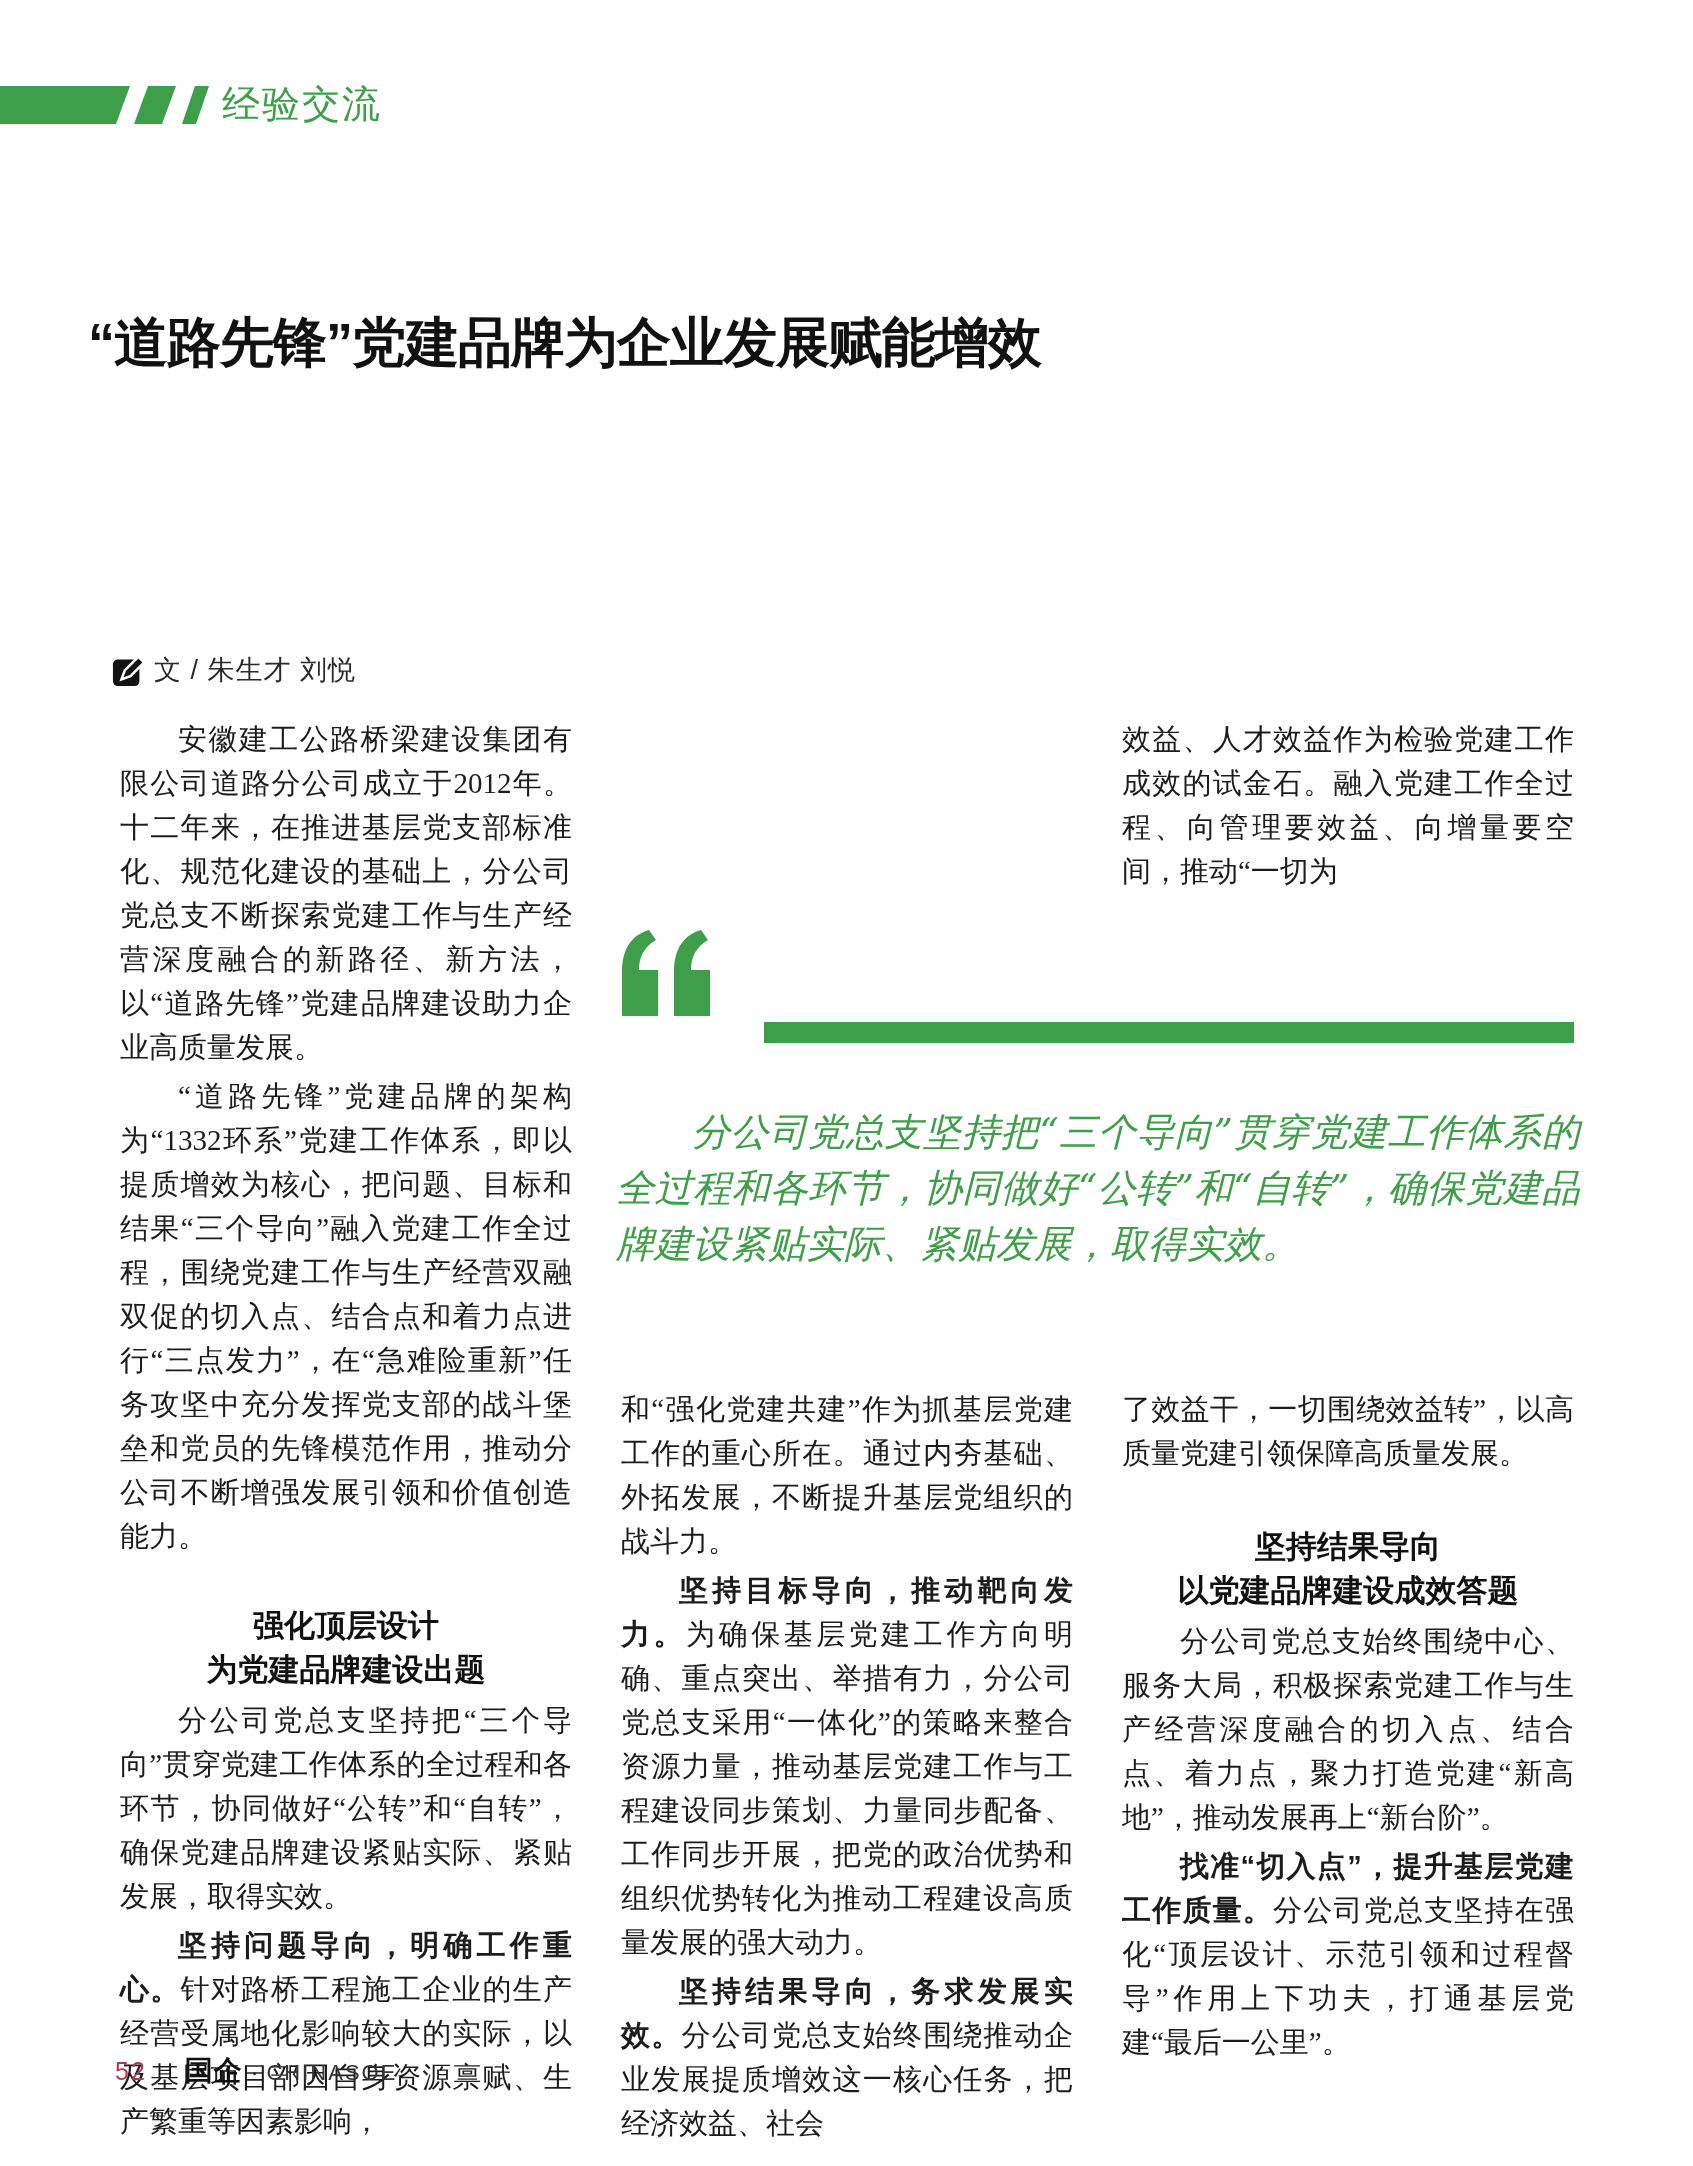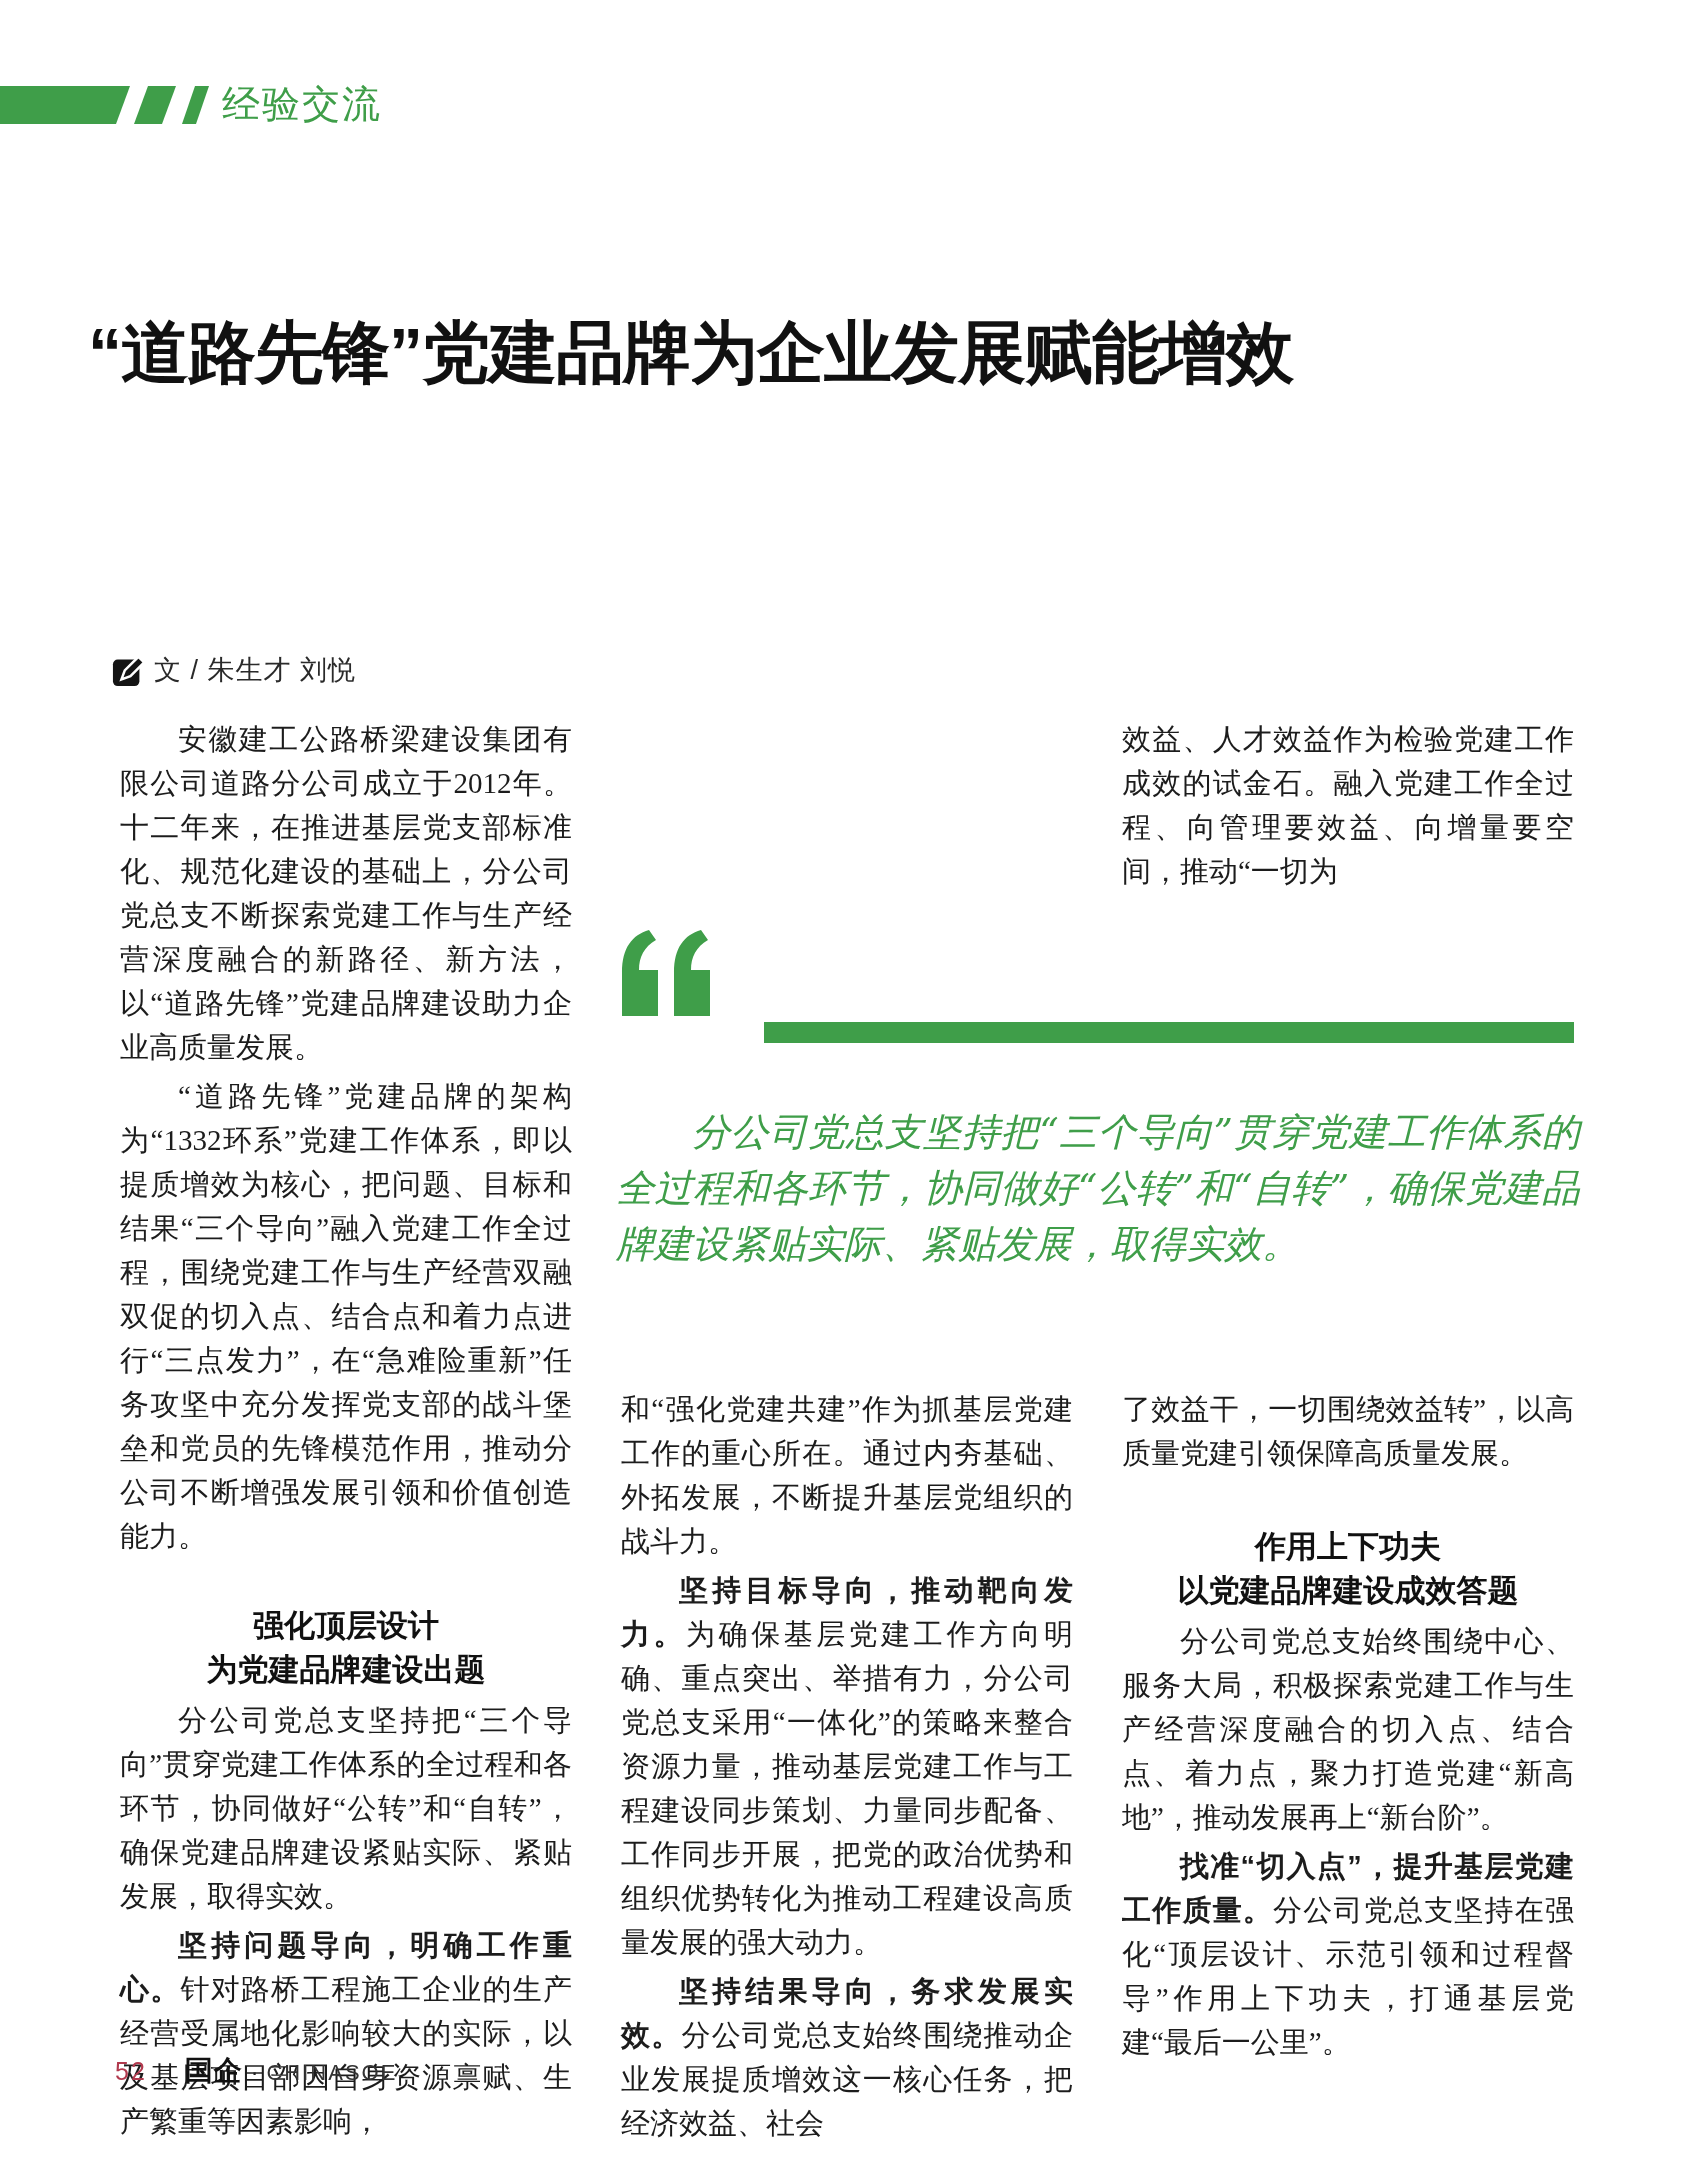--- a/index.html
+++ b/index.html
@@ -38,7 +38,7 @@
   .article-title{
     position:absolute;left:88px;top:252px;width:1530px;
     font-family:"Liberation Sans","DejaVu Sans",sans-serif;
-    font-weight:700;font-size:68px;line-height:108px;color:#111;
+    font-weight:700;font-size:54px;line-height:108px;color:#111;
     white-space:nowrap;letter-spacing:-1px;
   }
   

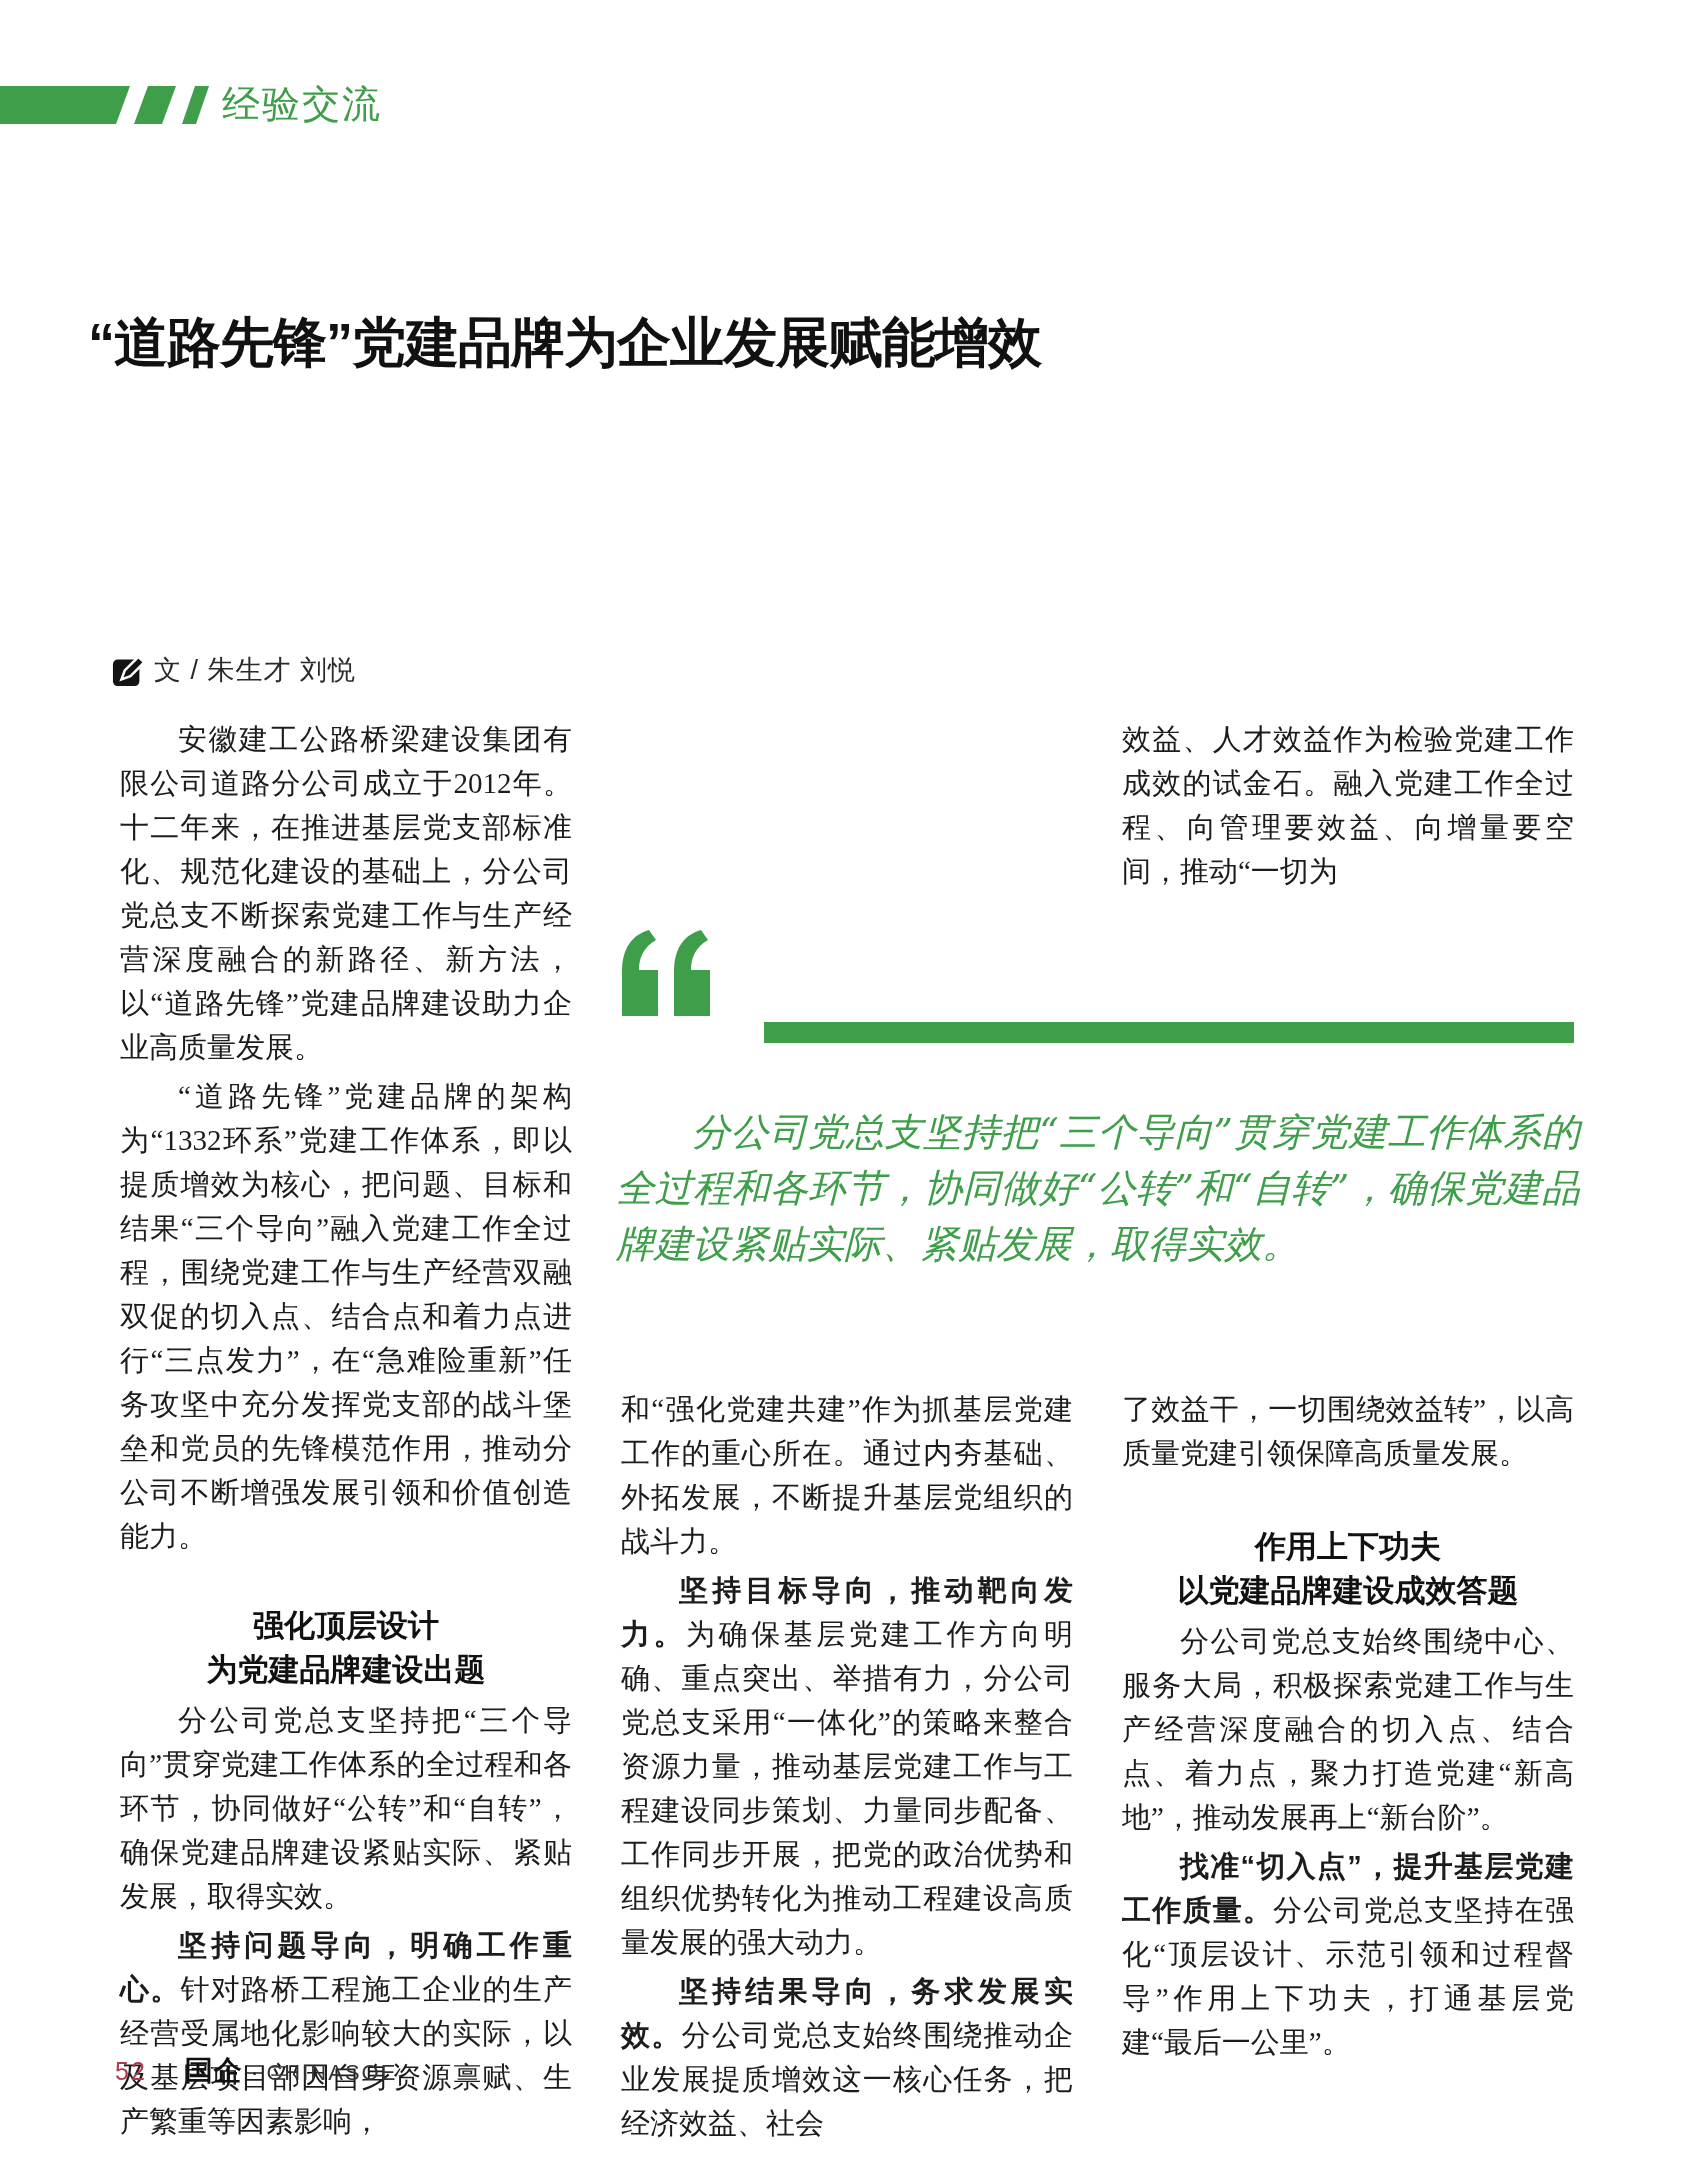--- a/index.html
+++ b/index.html
@@ -145,7 +145,7 @@
   <div class="col col-3-bottom">
     <p class="noindent">了效益干，一切围绕效益转”，以高质量党建引领保障高质量发展。</p>
     <div class="subhead">
-      <div>作用上下功夫</div>
+      <div>坚持结果导向</div>
       <div>以党建品牌建设成效答题</div>
     </div>
     <p>分公司党总支始终围绕中心、服务大局，积极探索党建工作与生产经营深度融合的切入点、结合点、着力点，聚力打造党建“新高地”，推动发展再上“新台阶”。</p>

